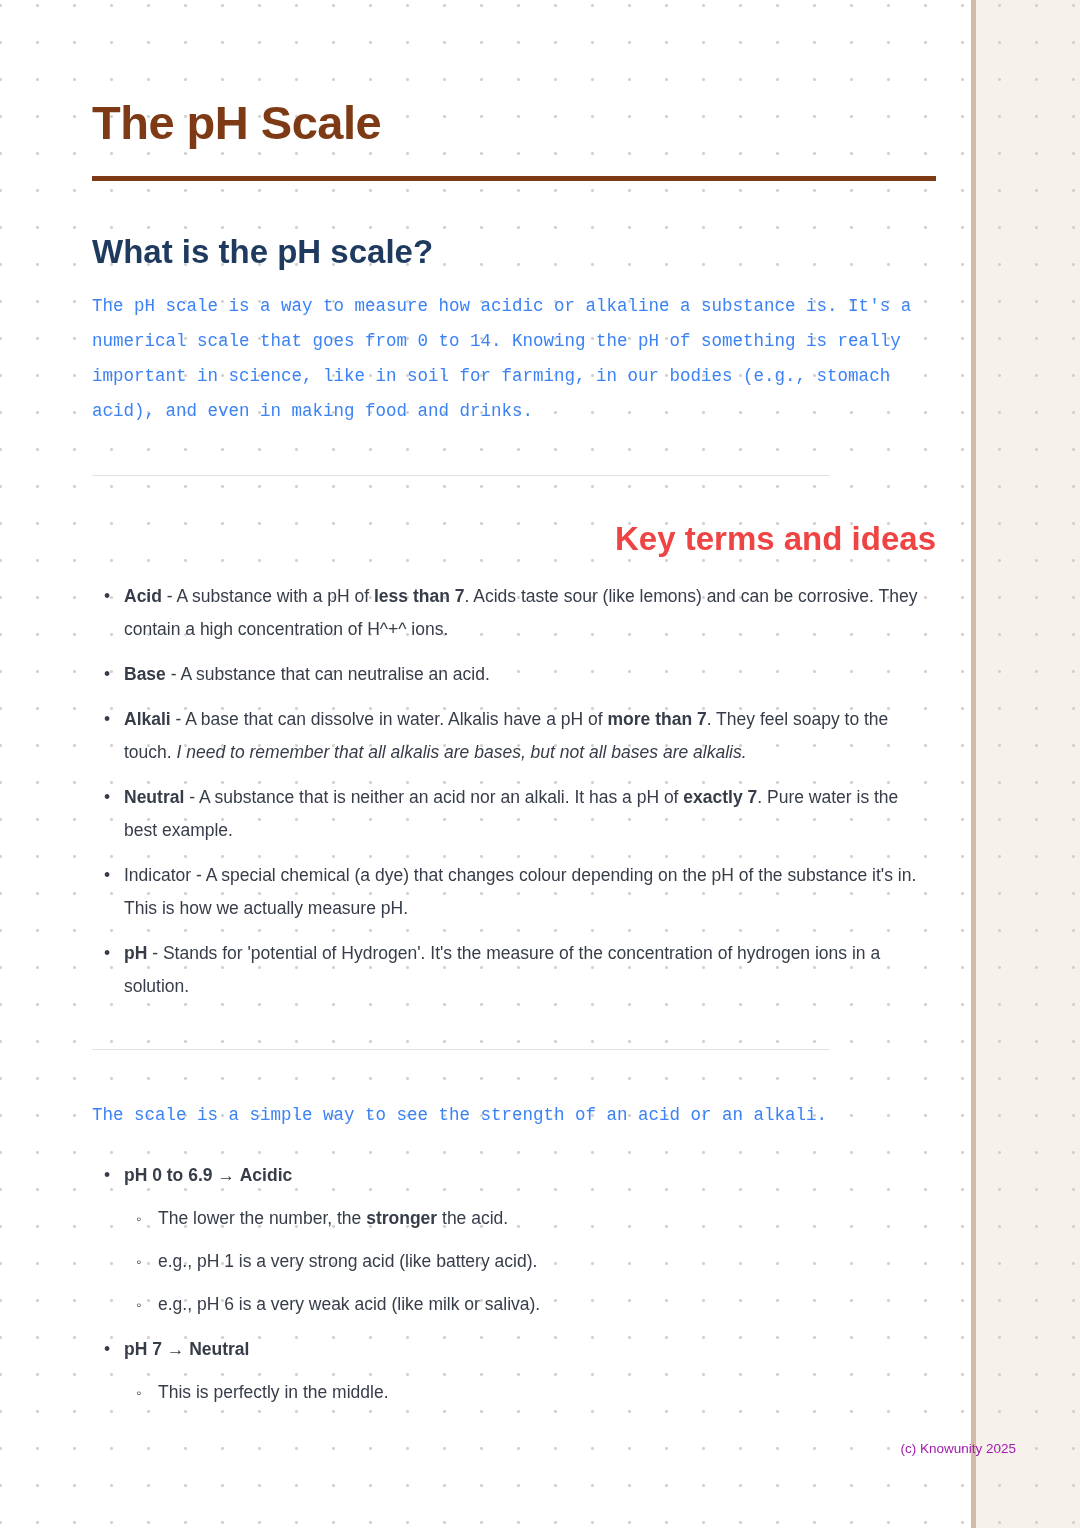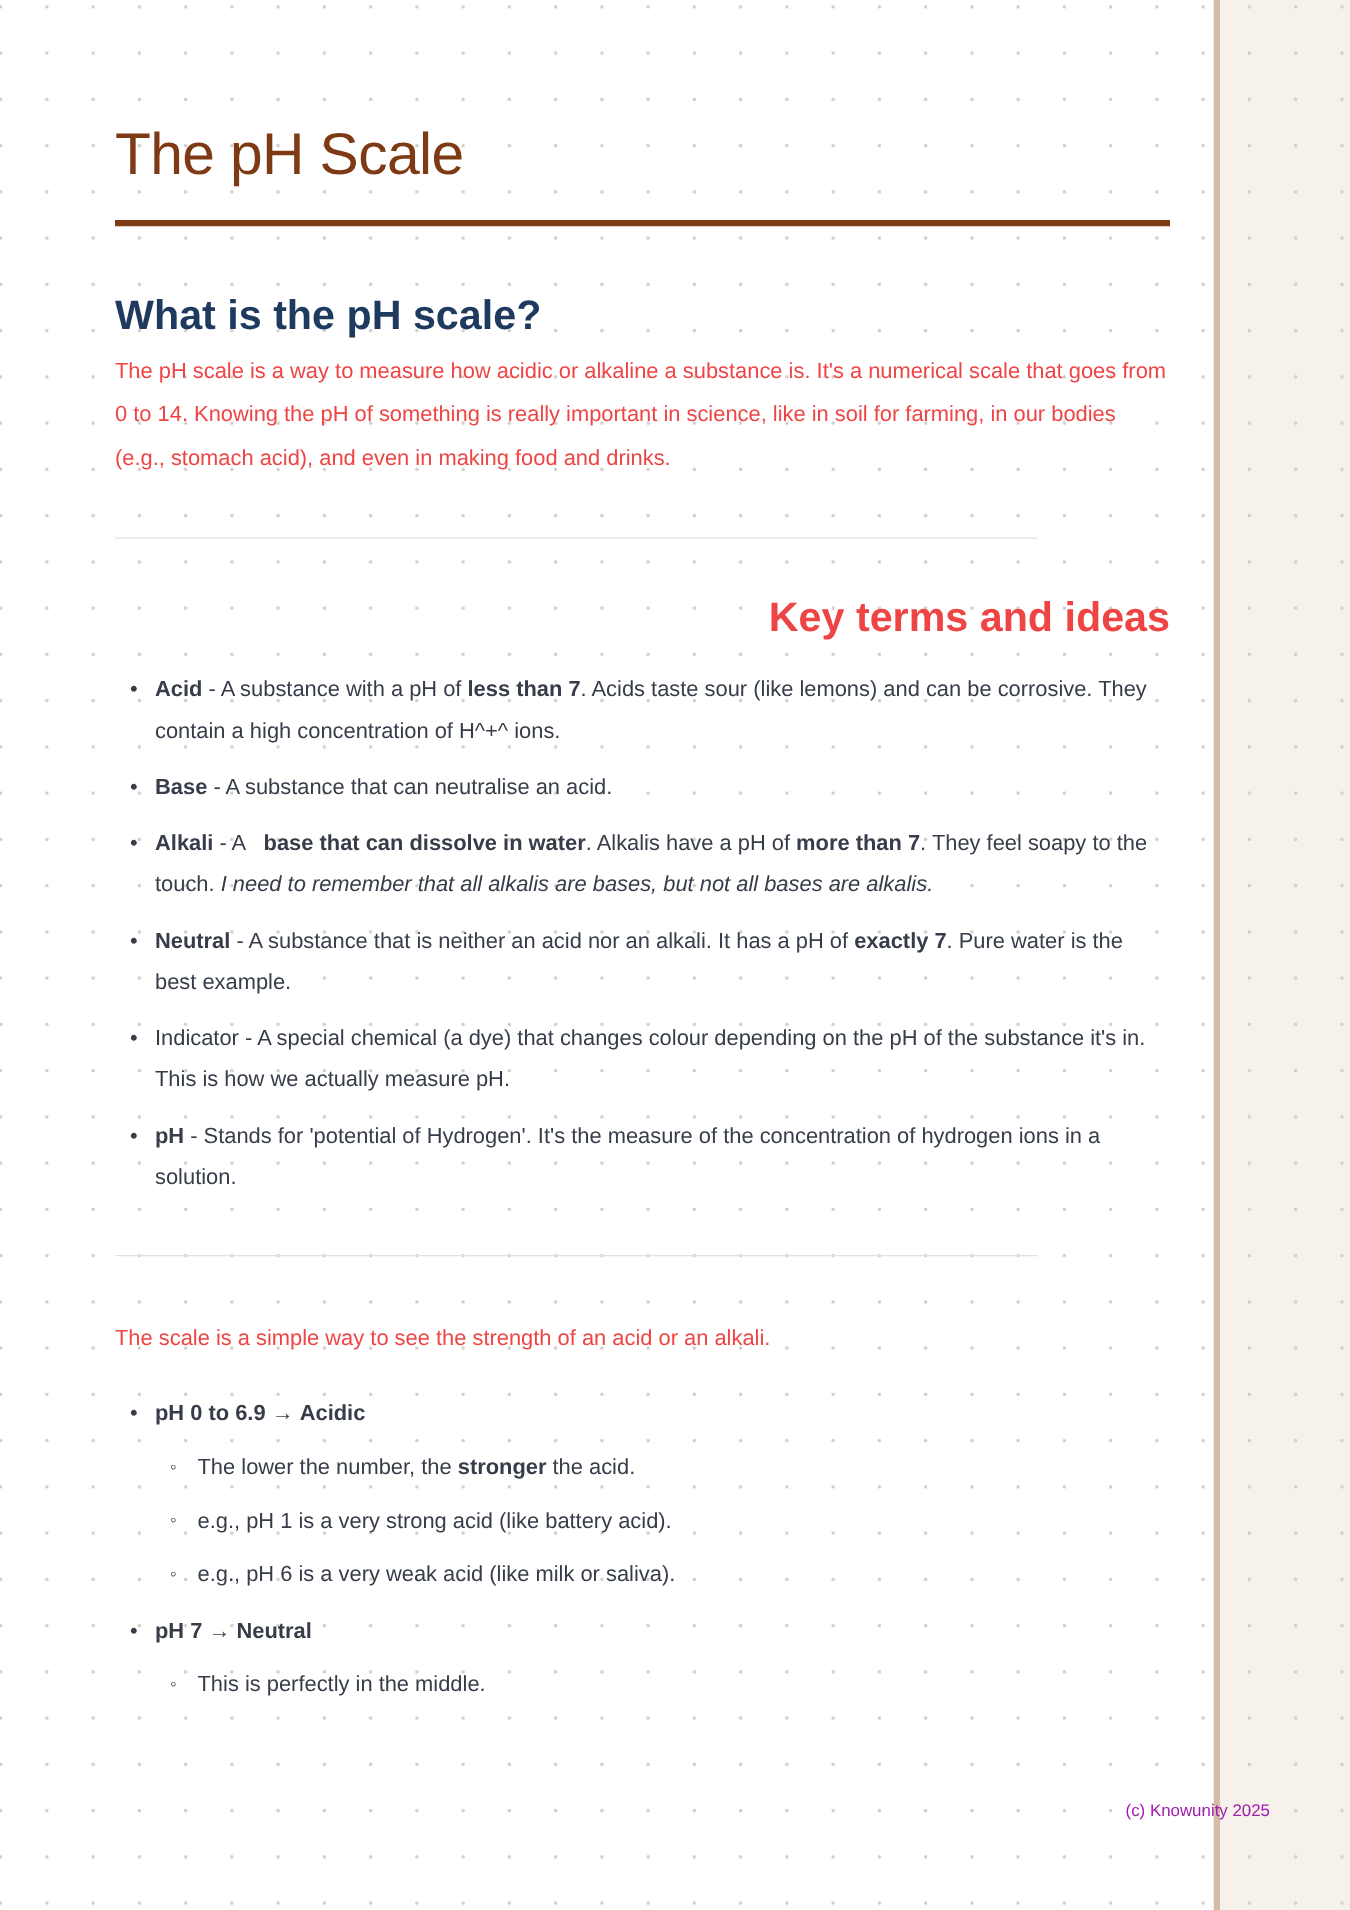--- a/index.html
+++ b/index.html
@@ -35,7 +35,7 @@
   }
   .page-title{
     font-size:47px;
-    font-weight:normal;
+    font-weight:bold;
     letter-spacing:-0.5px;
     line-height:54px;
     color:#7d3a14;

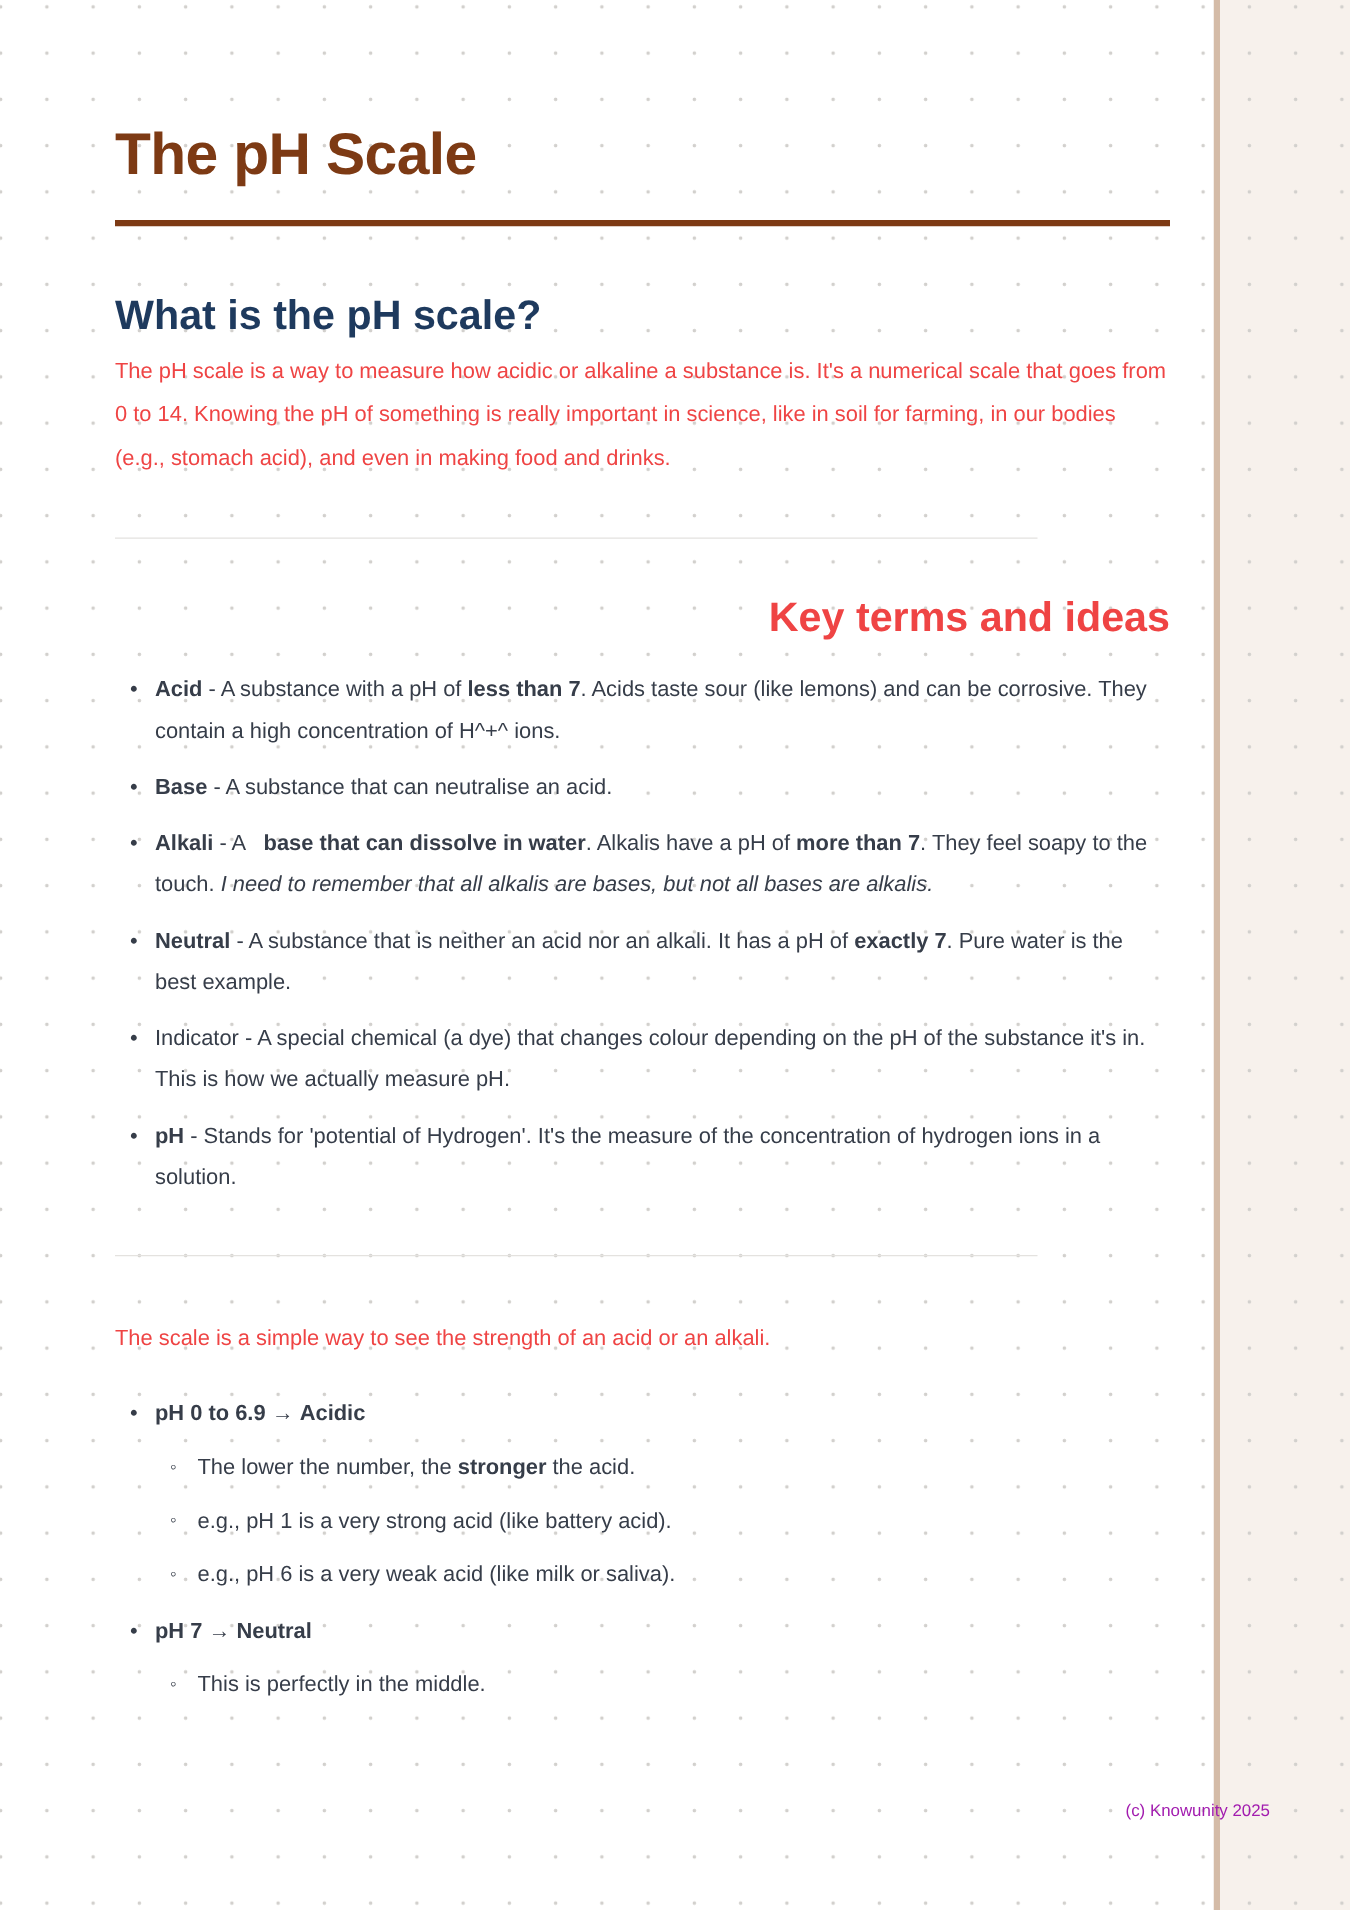--- a/index.html
+++ b/index.html
@@ -56,8 +56,9 @@
   .body-par{
     font-size:17.5px;
     line-height:35px;
-    margin-top:12px;
-    color:#ef4444;
+    margin-top:22px;
+    color:#3b82f6;
+    font-family:Liberation Mono, monospace;
   }
   .divider{
     border:none;

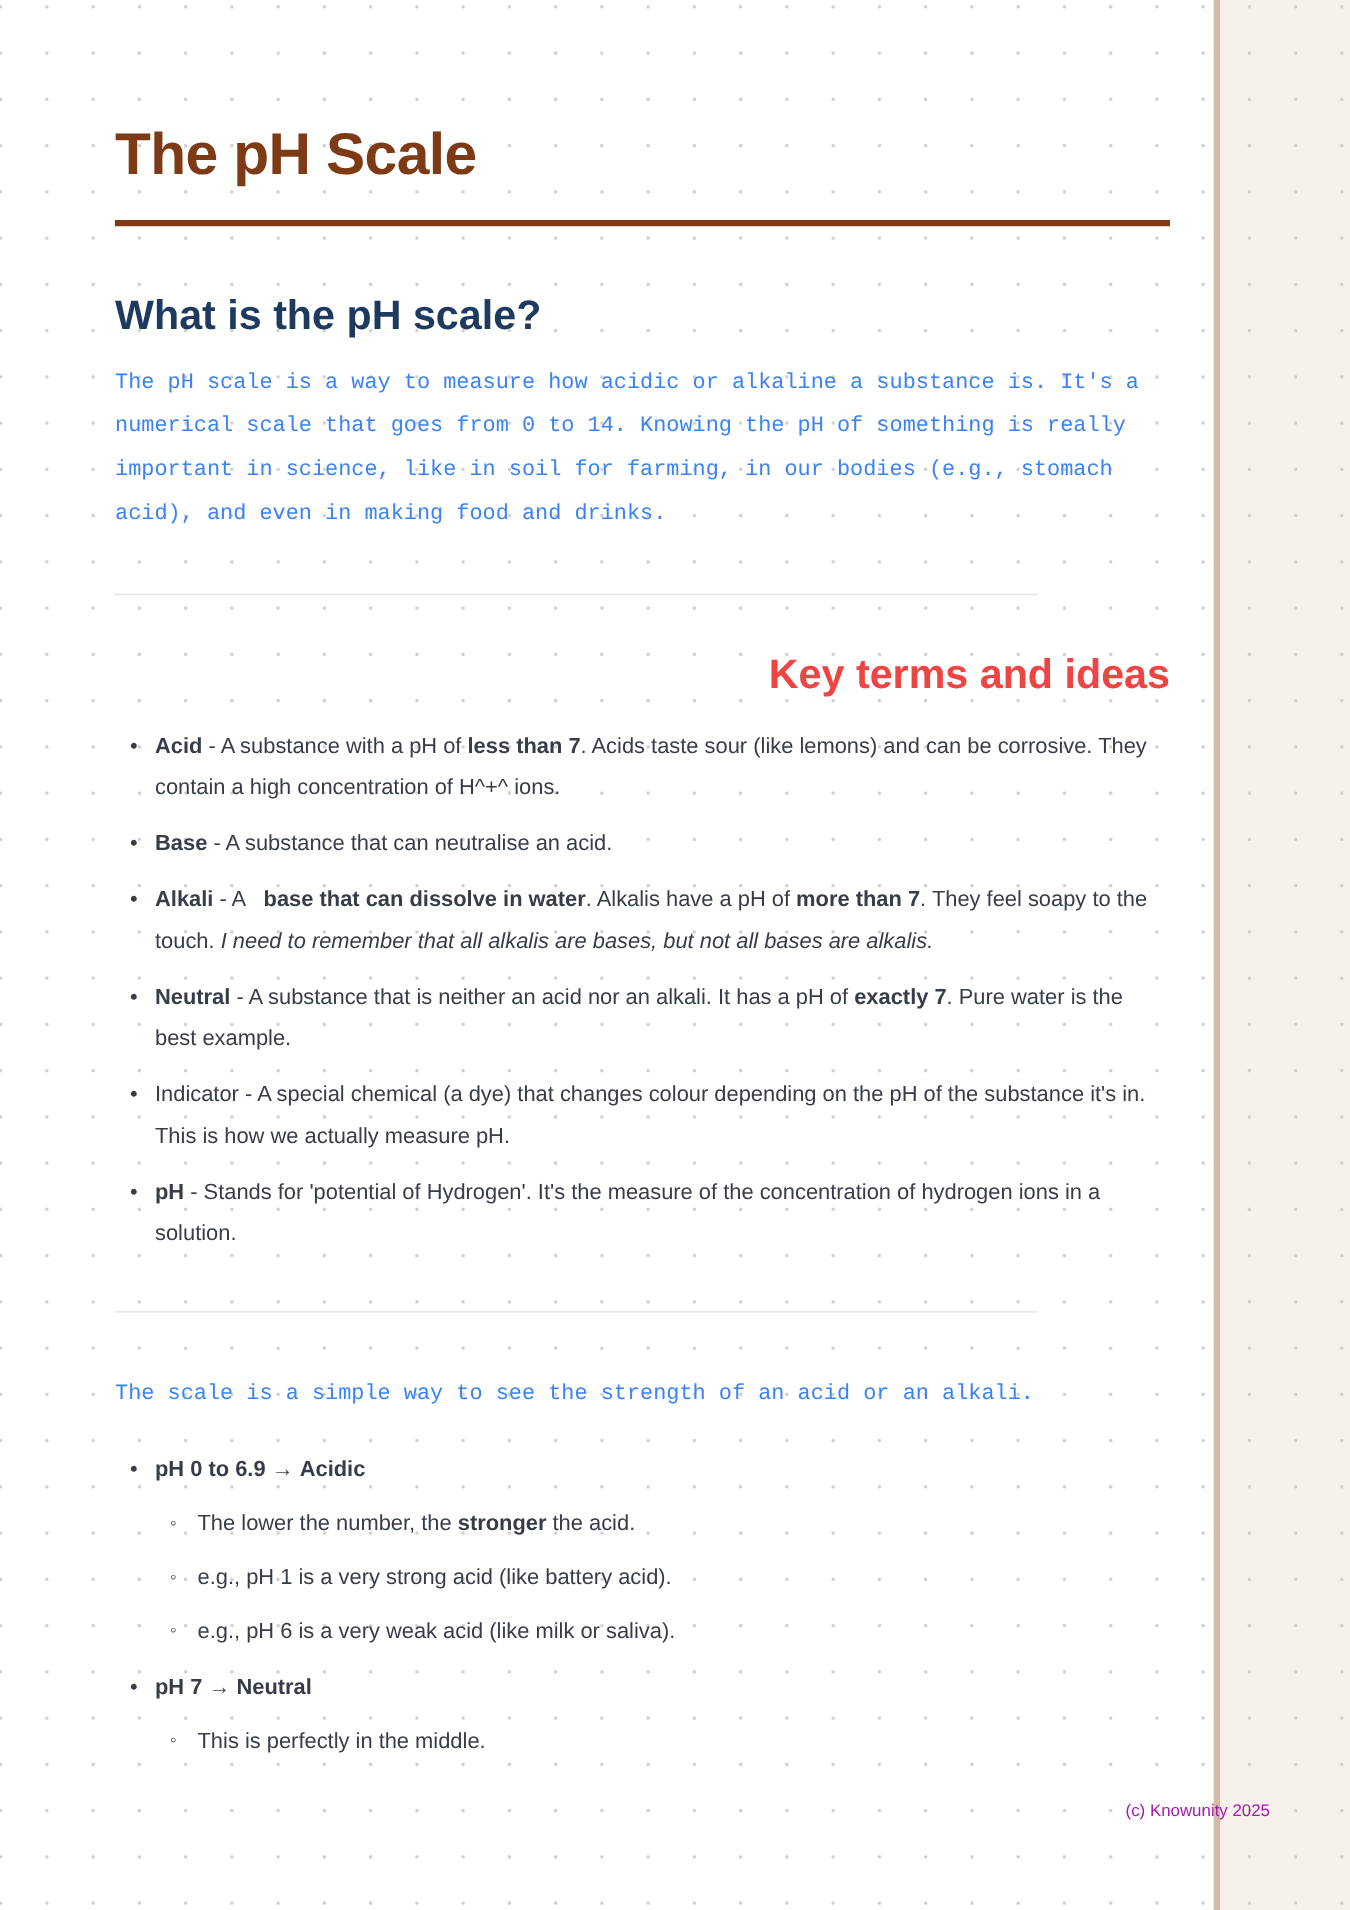--- a/index.html
+++ b/index.html
@@ -136,7 +136,7 @@
     <ul class="bullets">
       <li><span style="font-weight: 700;">Acid</span><span> - A substance with a pH of </span><span style="font-weight: 700;">less than 7</span><span>. Acids taste sour (like lemons) and can be corrosive. They contain a high concentration of H^+^ ions.</span></li>
       <li><span style="font-weight: 700;">Base</span><span> - A substance that can neutralise an acid.</span></li>
-      <li><span style="font-weight: 700;">Alkali</span><span> - A </span><span style="font-weight: 700; margin-left: 10px;">base that can dissolve in water</span><span>. Alkalis have a pH of </span><span style="font-weight: 700;">more than 7</span><span>. They feel soapy to the touch. </span><span style="font-style: italic;">I need to remember that all alkalis are bases, but not all bases are alkalis.</span></li>
+      <li><span style="font-weight: 700;">Alkali</span><span> - A </span><span style="font-weight: 400;">base that can dissolve in water</span><span>. Alkalis have a pH of </span><span style="font-weight: 700;">more than 7</span><span>. They feel soapy to the touch. </span><span style="font-style: italic;">I need to remember that all alkalis are bases, but not all bases are alkalis.</span></li>
       <li><span style="font-weight: 700;">Neutral</span><span> - A substance that is neither an acid nor an alkali. It has a pH of </span><span style="font-weight: 700;">exactly 7</span><span>. Pure water is the best example.</span></li>
       <li><span style="font-weight: 400;">Indicator</span><span> - A special chemical (a dye) that changes colour depending on the pH of the substance it's in. This is how we actually measure pH.</span></li>
       <li><span style="font-weight: 700;">pH</span><span> - Stands for 'potential of Hydrogen'. It's the measure of the concentration of hydrogen ions in a solution.</span></li>

